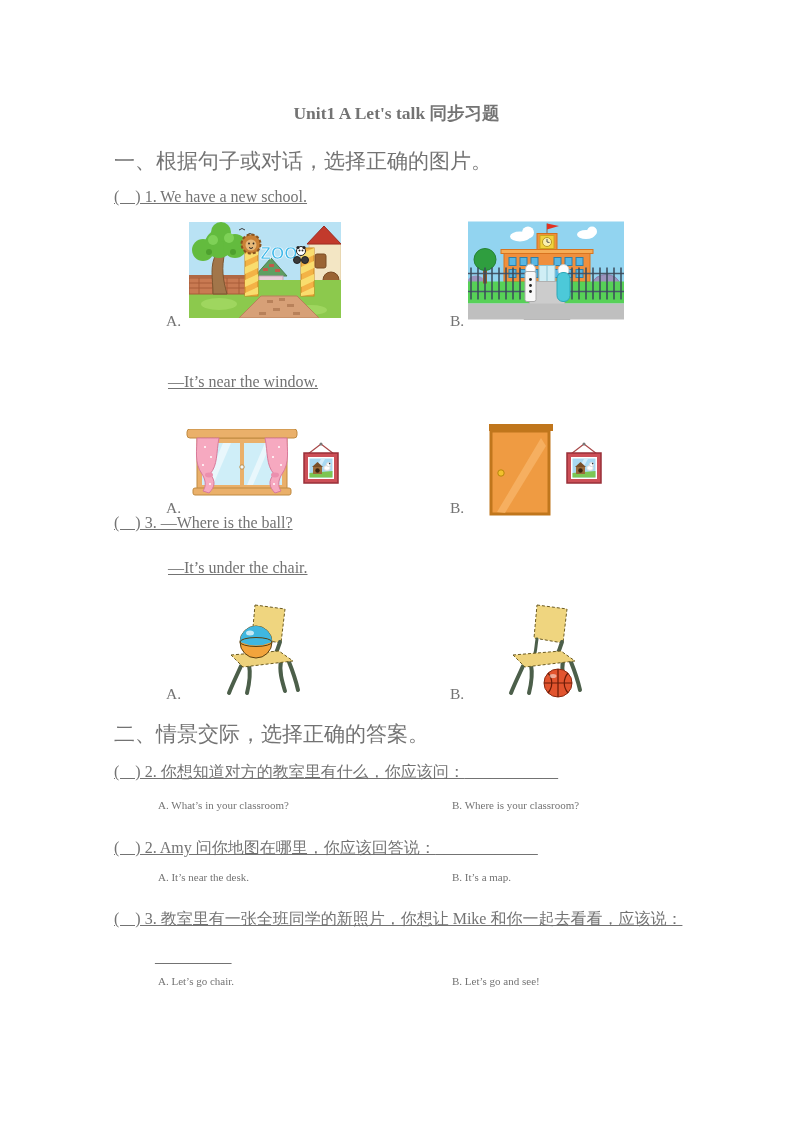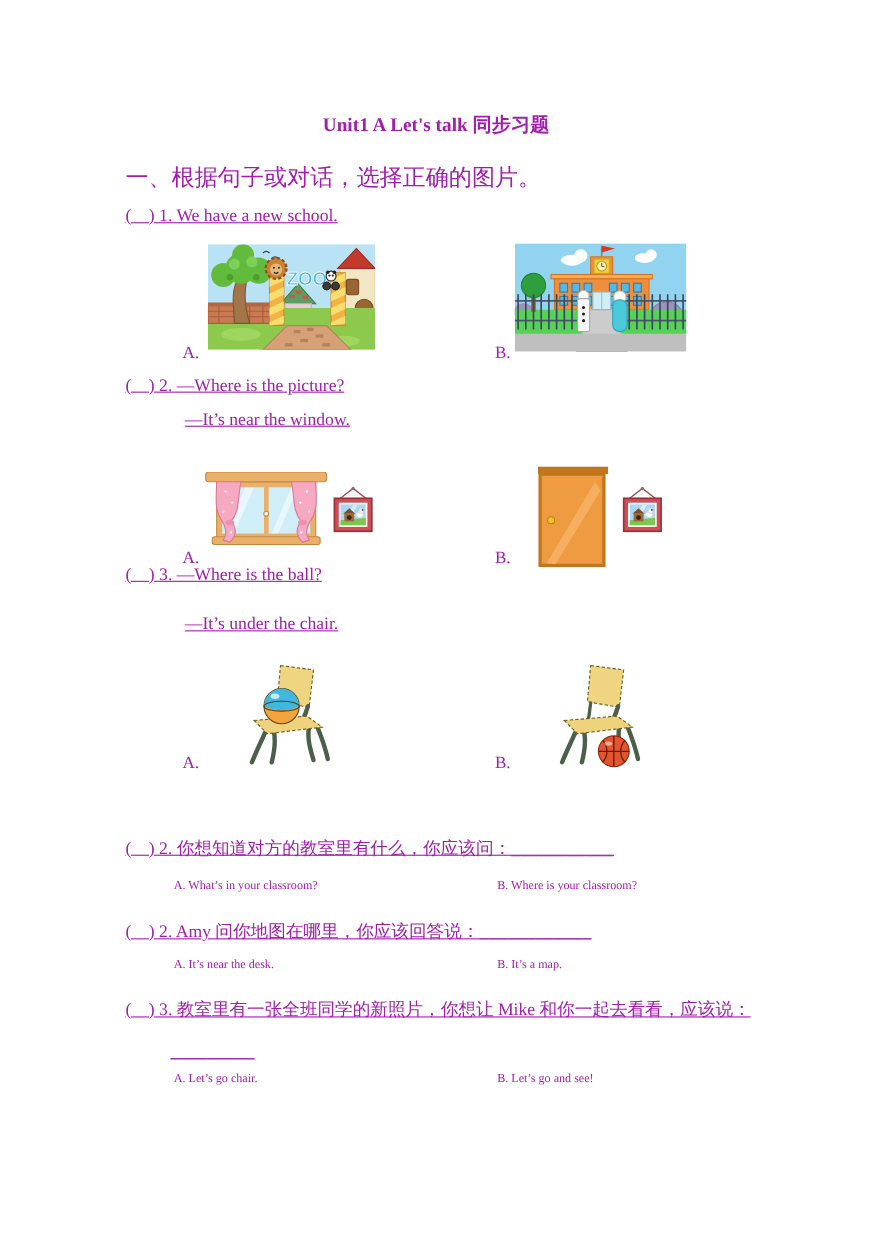--- a/index.html
+++ b/index.html
@@ -4,7 +4,7 @@
 <style>
   html,body{margin:0;padding:0;background:#ffffff;}
   .page{position:relative;width:793px;height:1122px;background:#ffffff;
-        font-family:"Liberation Serif","DejaVu Serif",serif;color:#a21caf;overflow:hidden;}
+        font-family:"Liberation Serif","DejaVu Serif",serif;color:#737373;overflow:hidden;}
   .t{position:absolute;white-space:nowrap;line-height:1.25;}
   .title{font-size:17.5px;font-weight:bold;width:793px;text-align:center;}
   .head{font-size:21px;}

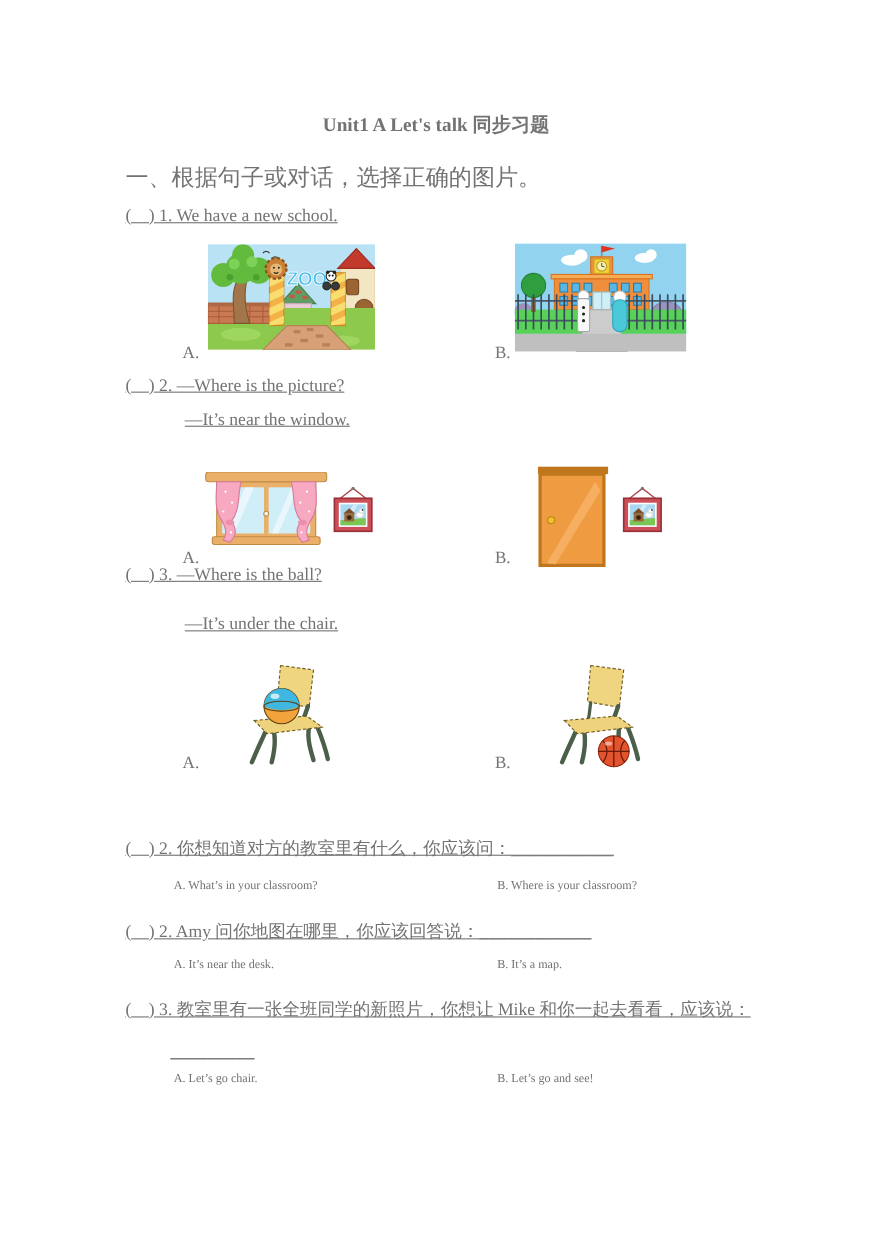--- a/index.html
+++ b/index.html
@@ -139,7 +139,6 @@
   <div class="t lbl" style="left:166px;top:311px">A.</div>
   <div class="t lbl" style="left:450px;top:311px">B.</div>
 
-  <div class="t q" style="left:114px;top:341px">(　) 2. —Where is the picture?</div>
   <div class="t q" style="left:168px;top:372px">—It’s near the window.</div>
 
   <div class="t" style="left:185px;top:429px" aria-label="window-with-picture-illustration">

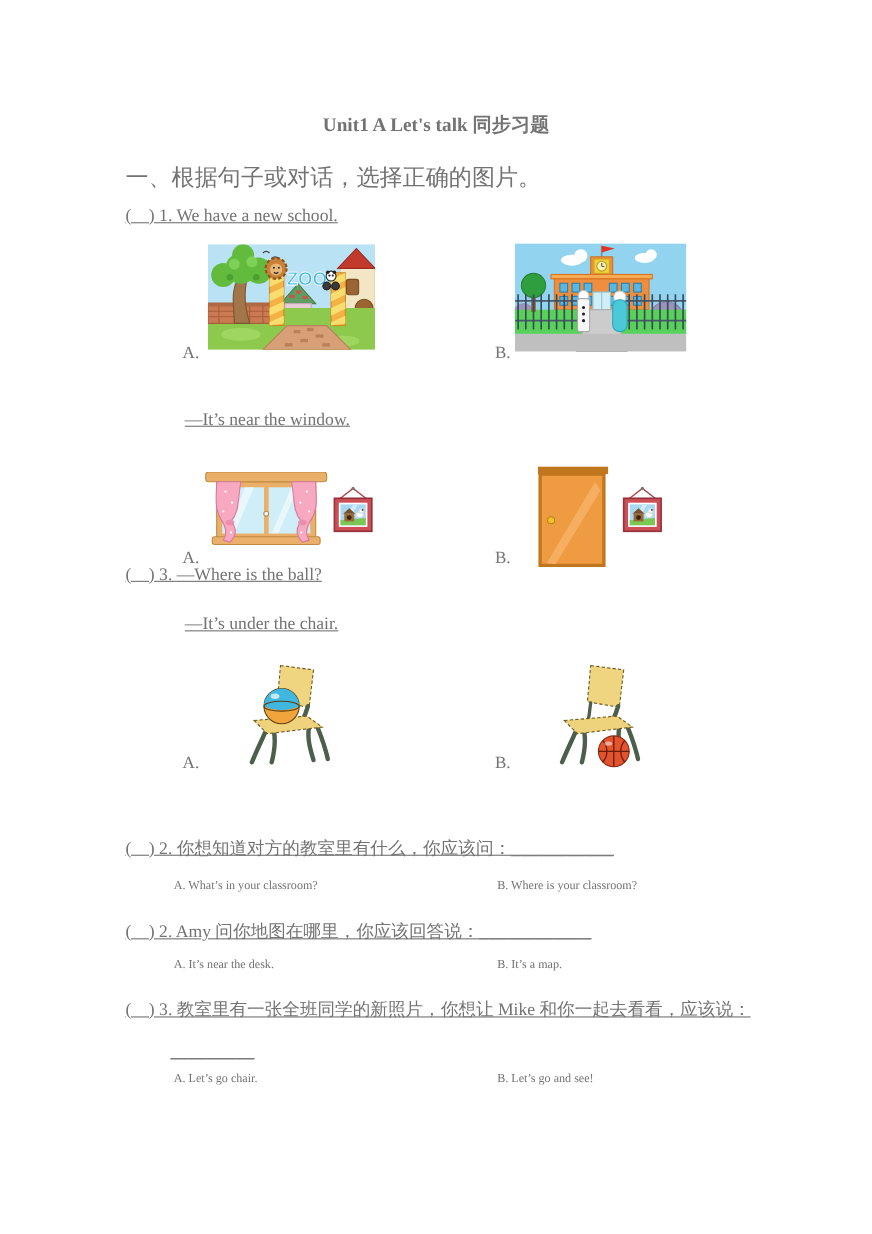--- a/index.html
+++ b/index.html
@@ -256,6 +256,7 @@
   <div class="t lbl" style="left:166px;top:684px">A.</div>
   <div class="t lbl" style="left:450px;top:684px">B.</div>
 
+  <div class="t head" style="left:114px;top:721px">二、情景交际，选择正确的答案。</div>
 
   <div class="t q" style="left:114px;top:762px">
     <span>(　) 2. 你想知道对方的教室里有什么，你应该问：</span><span class="blank">___________</span>

